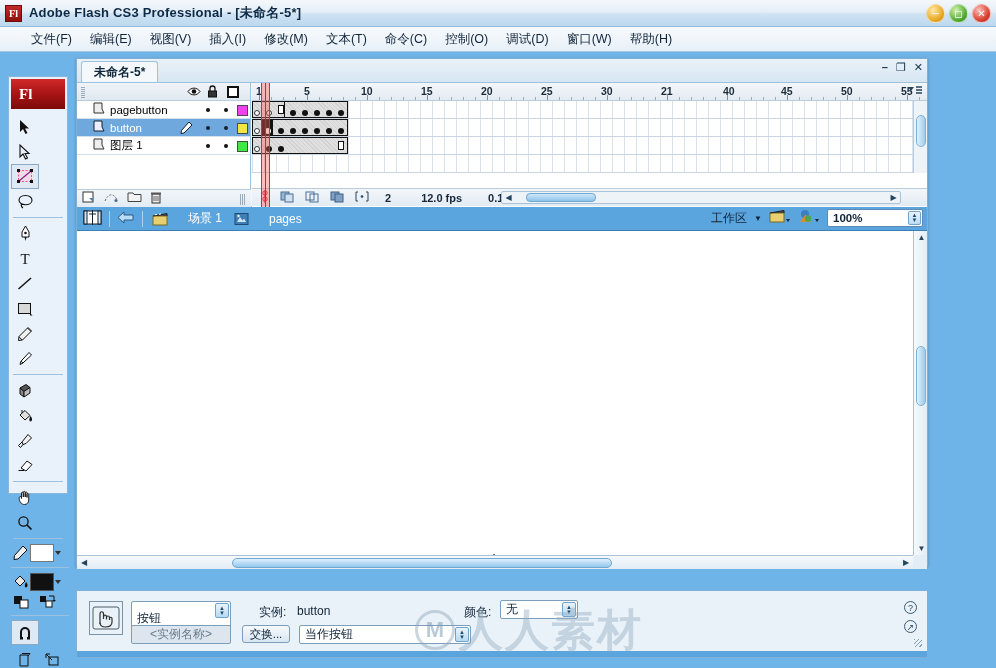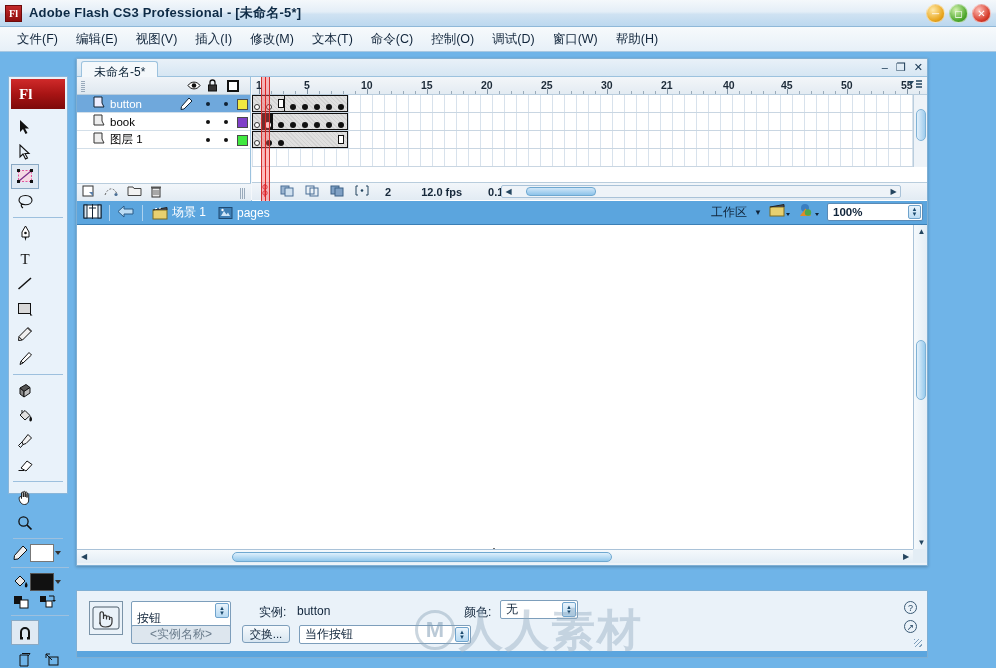--- a/index.html
+++ b/index.html
@@ -46,7 +46,7 @@
     position:absolute; left:0; top:27px; width:996px; height:25px;
     background: linear-gradient(to bottom,#f7fafc,#e7f0f8);
     border-bottom:1px solid #a8c8e2;
-    display:flex; align-items:center; padding-left:8px;
+    display:flex; align-items:center; padding-left:22px;
   }
   .menu-item { padding: 3px 9px; font-size:12.5px; color:#10243a; white-space:nowrap; cursor:default; }
 

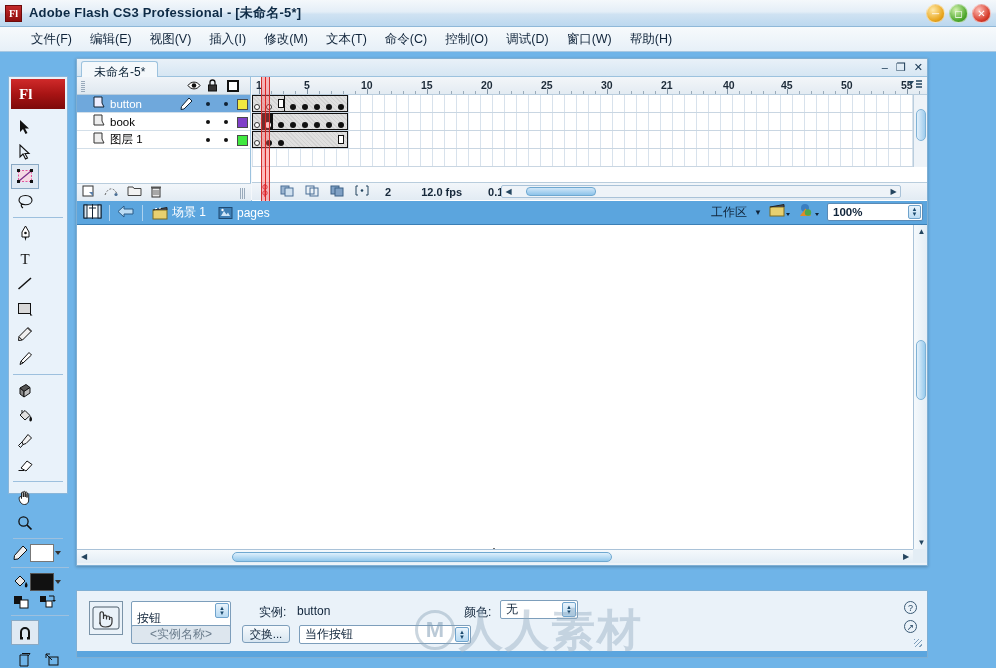--- a/index.html
+++ b/index.html
@@ -81,8 +81,8 @@
     box-shadow: 0 1px 3px rgba(0,0,0,.25);
   }
   .doctabs {
-    height:18px; background: linear-gradient(to bottom,#e9f1f8,#d6e6f3);
-    border-bottom:1px solid #9cc2de; position:relative;
+    height:24px; background: linear-gradient(to bottom,#e9f1f8,#d6e6f3);
+    border-bottom:1px solid #9cc2de; position:relative;font-weight:bold;
   }
   .doctab {
     position:absolute; left:4px; top:2px; height:21px; padding:0 12px;

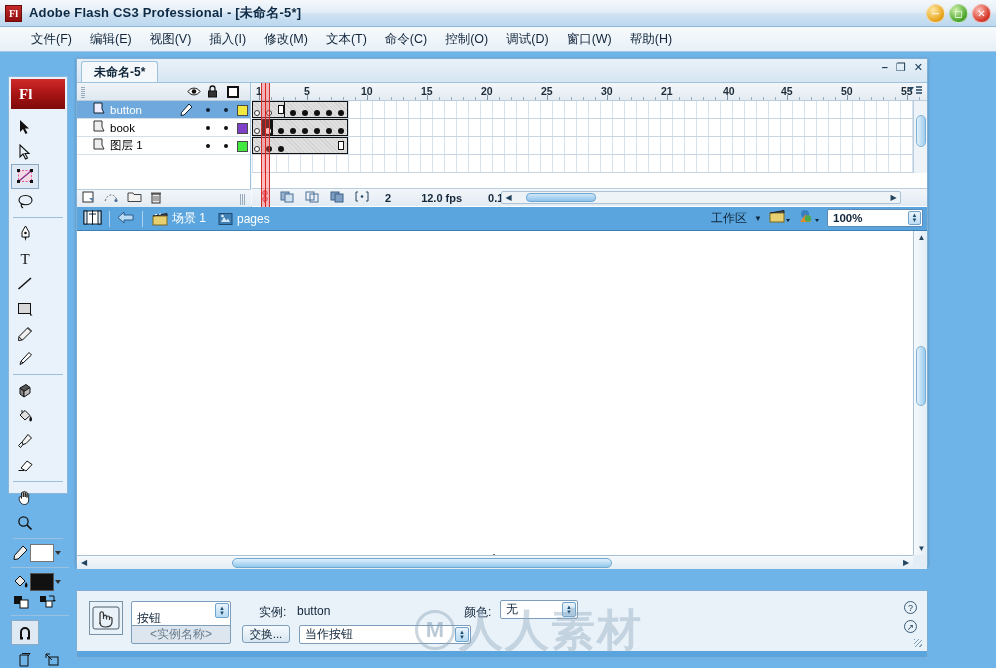--- a/index.html
+++ b/index.html
@@ -441,6 +441,17 @@
         </div>
 
         <div class="layers">
+          <div class="layer">
+            <span class="licon">
+              <svg width="12" height="12" viewBox="0 0 12 12">
+                  <path d="M1 1 L9 1 L9 7 L11 11 L1 11 Z" fill="#eee" stroke="#333"></path>
+                </svg>
+            </span>
+            <span class="lname">pagebutton</span>
+            <span class="dot1"></span>
+            <span class="dot2"></span>
+            <span class="lcolor" style="background:#F040F0"></span>
+          </div>
           <div class="layer active">
             <span class="licon">
               <svg width="12" height="12" viewBox="0 0 12 12">

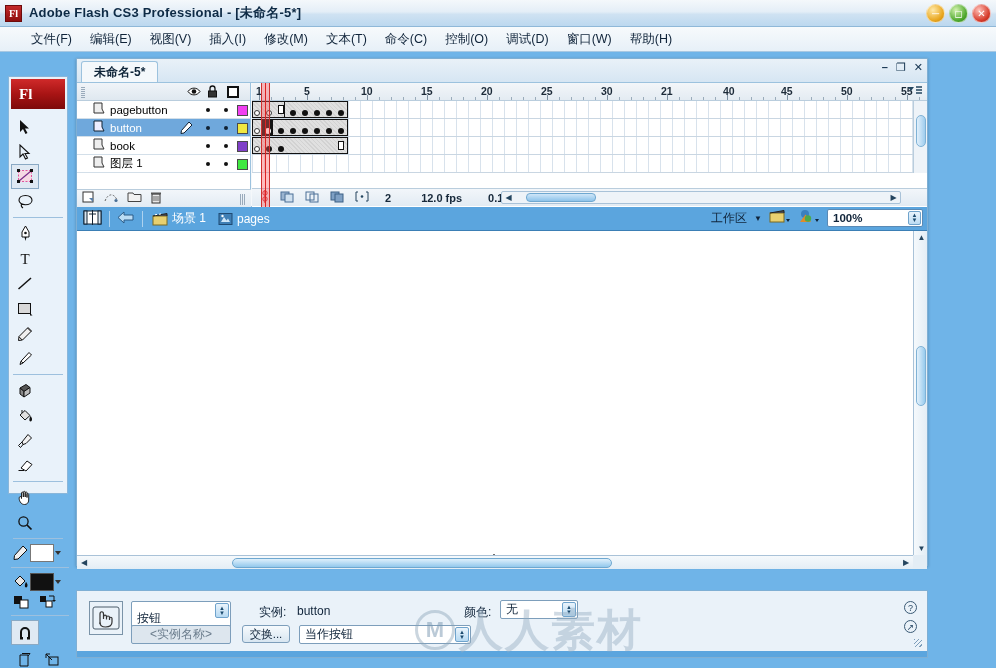--- a/index.html
+++ b/index.html
@@ -467,17 +467,6 @@
             <span class="dot1"></span>
             <span class="dot2"></span>
             <span class="lcolor" style="background:#F0E840"></span>
-          </div>
-          <div class="layer">
-            <span class="licon">
-              <svg width="12" height="12" viewBox="0 0 12 12">
-                  <path d="M1 1 L9 1 L9 7 L11 11 L1 11 Z" fill="#eee" stroke="#333"></path>
-                </svg>
-            </span>
-            <span class="lname">book</span>
-            <span class="dot1"></span>
-            <span class="dot2"></span>
-            <span class="lcolor" style="background:#8040C8"></span>
           </div>
           <div class="layer">
             <span class="licon">

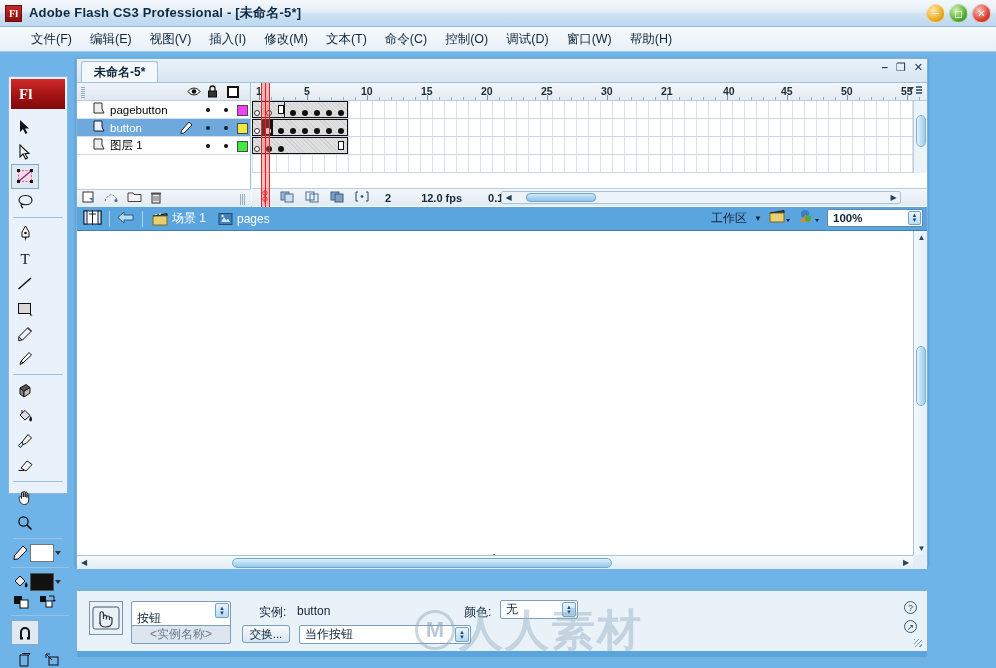--- a/index.html
+++ b/index.html
@@ -155,7 +155,7 @@
   .editbar { position:relative; height:24px; background:#5BA5DE; border-bottom:1px solid #3b7fb5;
      display:flex; align-items:center; padding-left:6px; color:#fff; }
   .eb-sep { width:1px; height:16px; background:rgba(255,255,255,.5); margin:0 7px; }
-  .eb-item { display:flex; align-items:center; gap:4px; font-size:12px; color:#fff; }
+  .eb-item { display:flex; align-items:center; gap:20px; font-size:12px; color:#fff; }
   .eb-right { position:absolute; right:4px; top:2px; display:flex; align-items:center; gap:7px; }
   .zoombox { width:96px; height:18px; background:#fff; border:1px solid #5a8ab5; border-radius:2px;
      display:flex; align-items:center; padding-left:5px; font-size:11.5px; font-weight:bold; color:#10243a; position:relative; }

